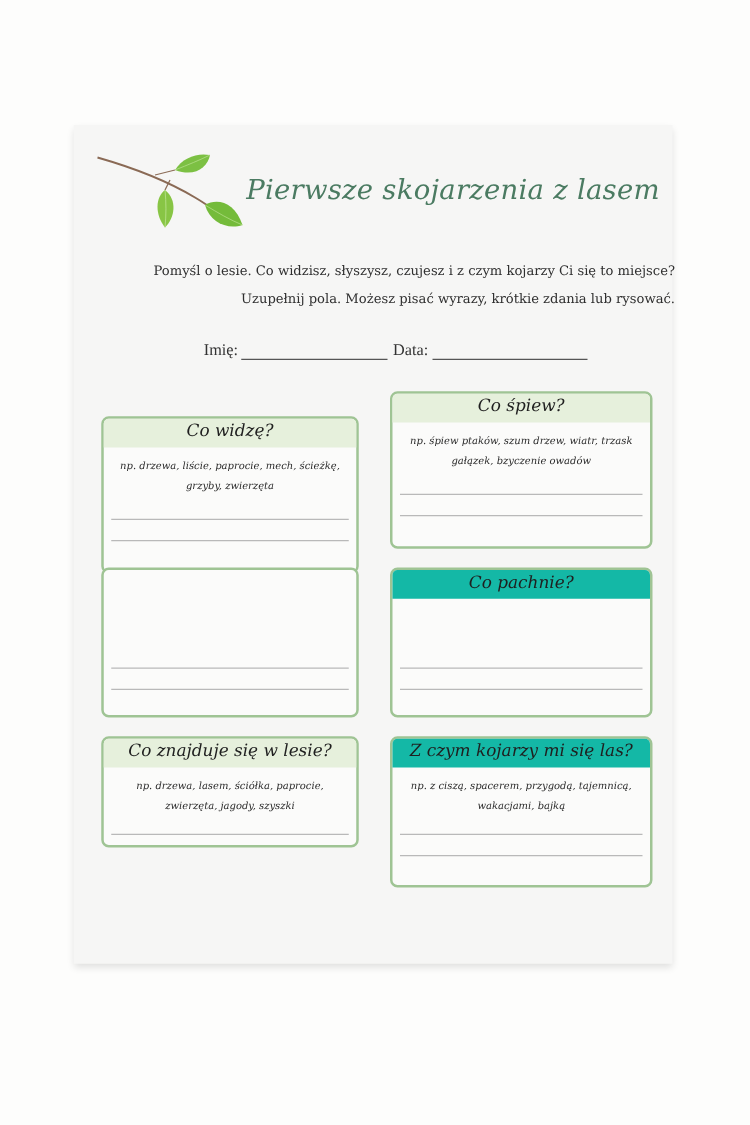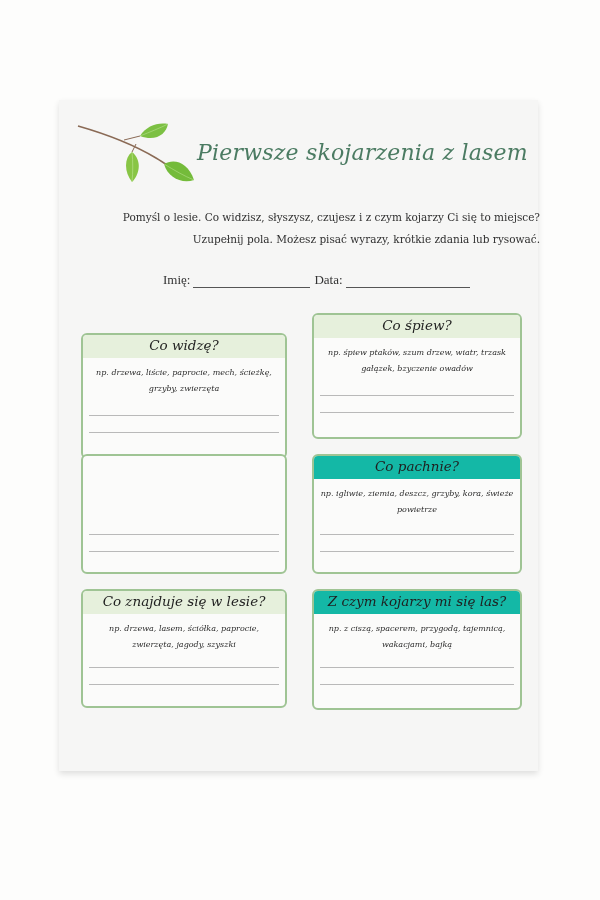--- a/index.html
+++ b/index.html
@@ -166,7 +166,6 @@
 
 <div class="card" style="left:312px; top:454px; height:120px; width:210px;">
   <div class="head beige">Co pachnie?</div>
-  <div class="hint">np. igliwie, ziemia, deszcz, grzyby, kora, świeże powietrze</div>
   <div class="write-line" style="top:78px;"></div>
   <div class="write-line" style="top:95px;"></div>
 </div>

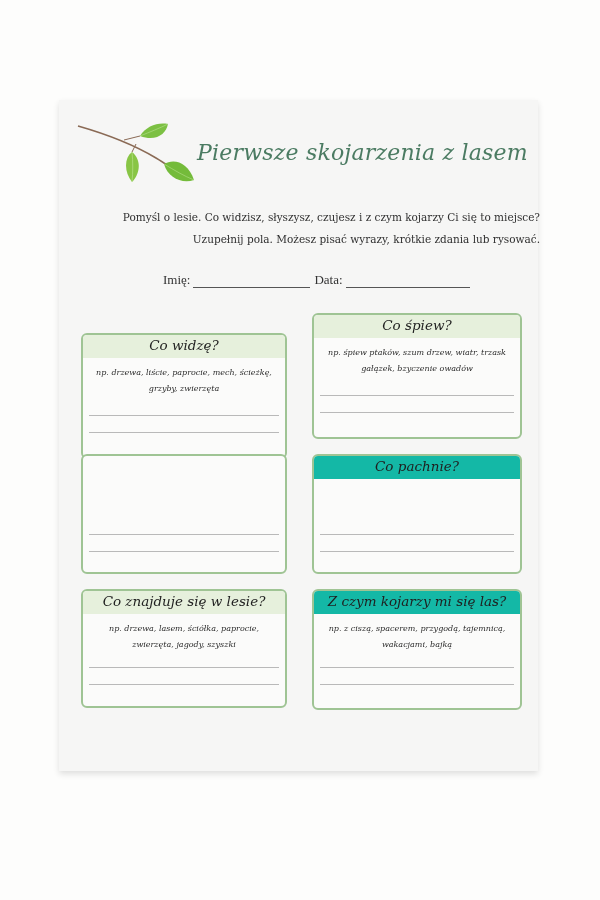--- a/index.html
+++ b/index.html
@@ -170,7 +170,7 @@
   <div class="write-line" style="top:95px;"></div>
 </div>
 
-<div class="card" style="left:81px; top:589px; height:119px;">
+<div class="card" style="left:81px; top:589px; height:89px;">
   <div class="head green">Co znajduje się w lesie?</div>
   <div class="hint">np. drzewa, lasem, ściółka, paprocie, zwierzęta, jagody, szyszki</div>
   <div class="write-line" style="top:76px;"></div>

